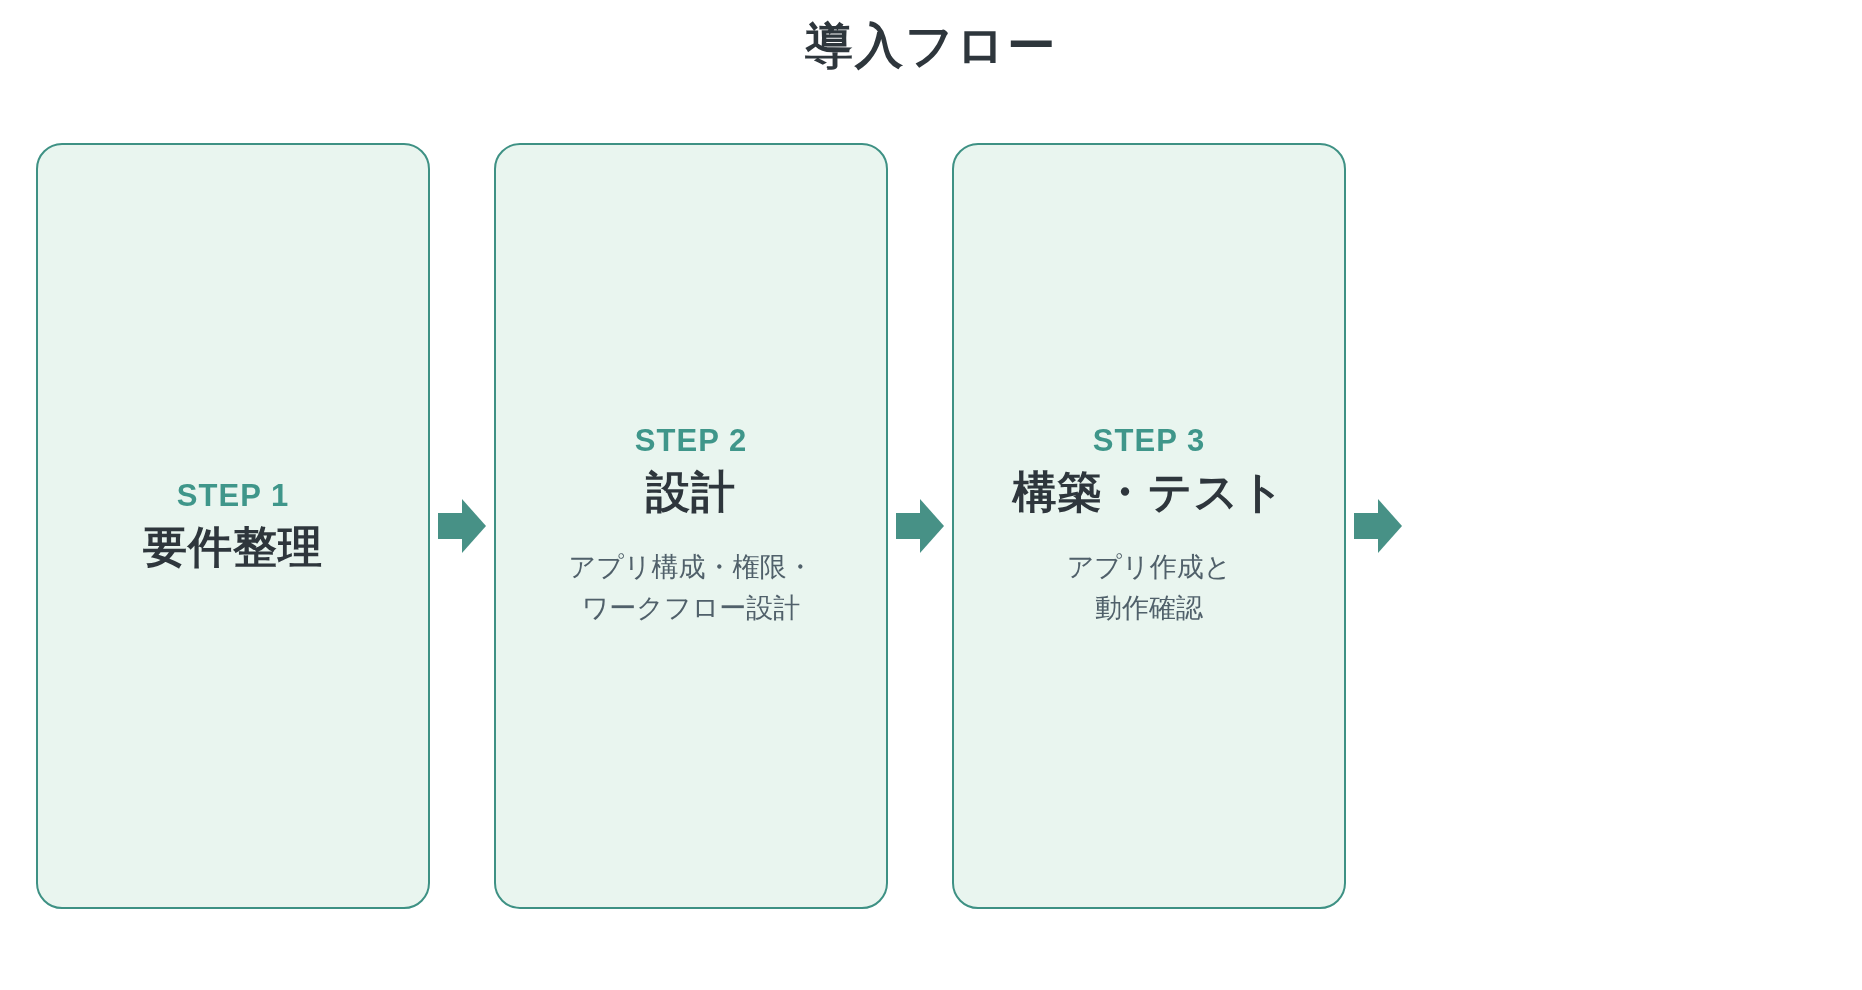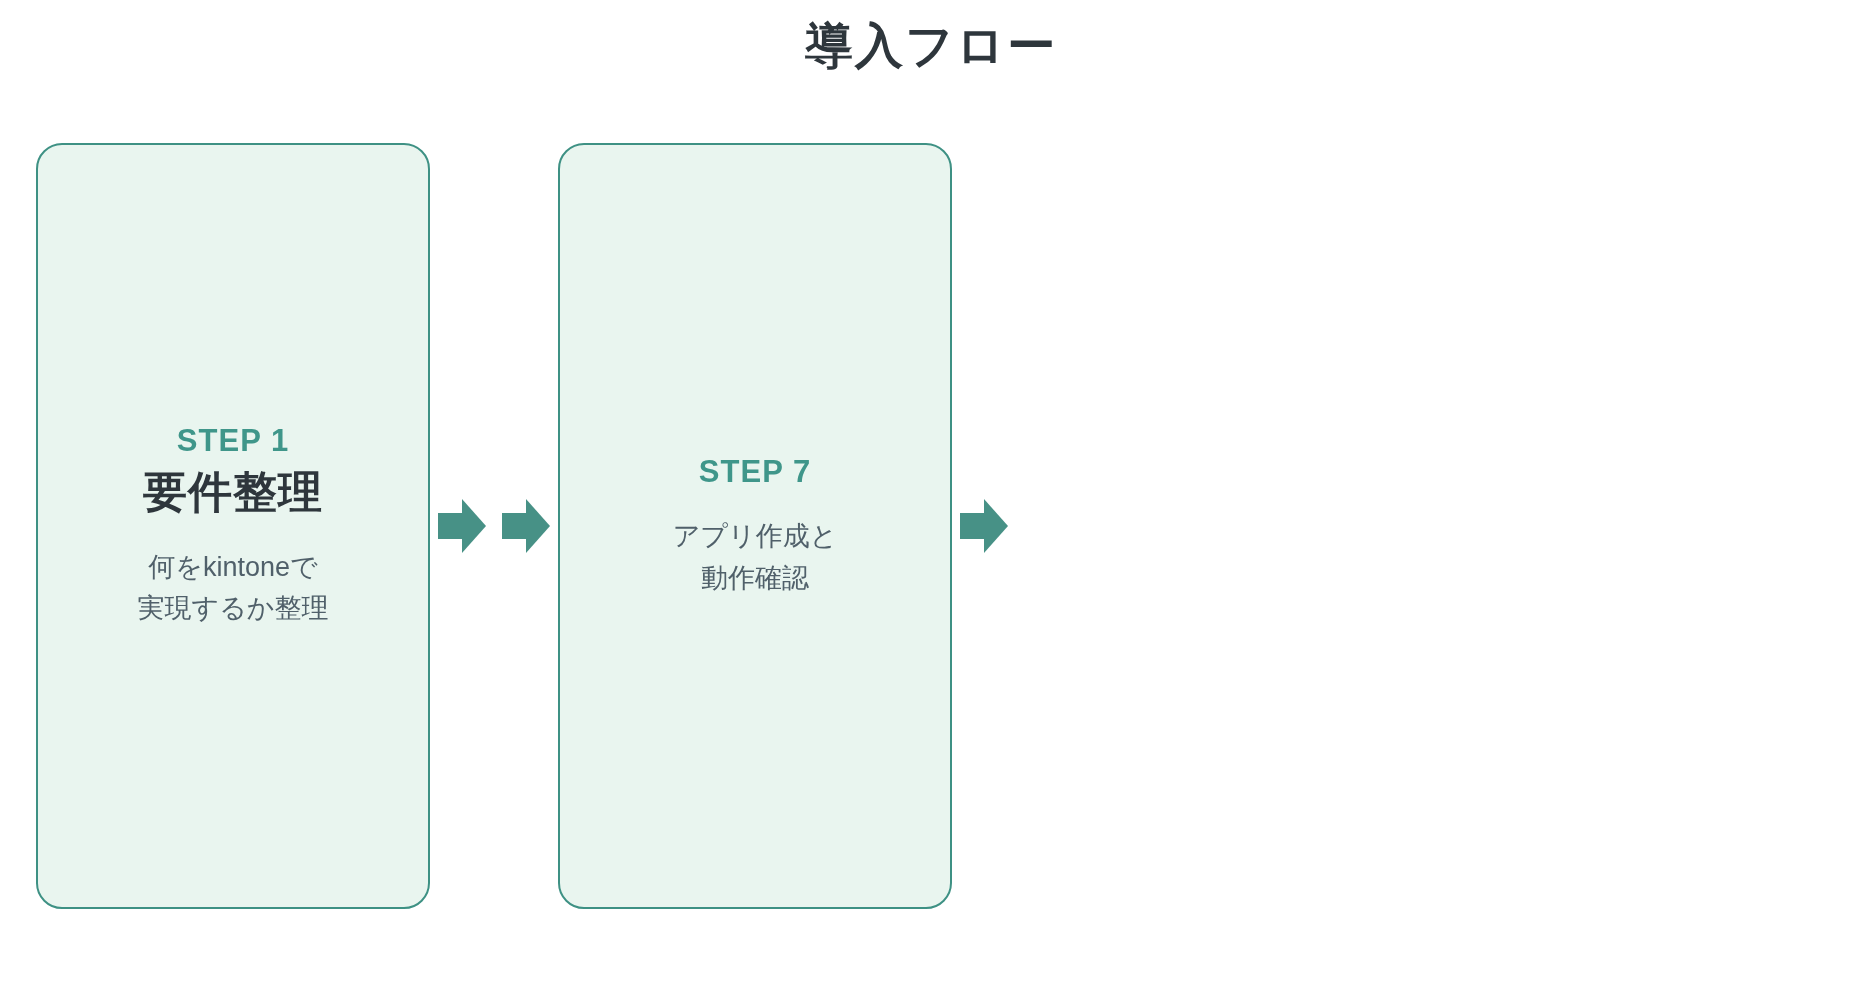--- a/index.html
+++ b/index.html
@@ -104,6 +104,14 @@
       </svg>
     </div>
 
+    <div class="card">
+      <div class="step-label">STEP 2</div>
+      <div class="step-title">設計</div>
+      <div class="step-desc">
+        <span>アプリ構成・権限・</span><br>
+        <span>ワークフロー設計</span>
+      </div>
+    </div>
 
     <div class="arrow-wrap">
       <svg class="arrow-svg" width="48" height="54" viewBox="0 0 48 54">

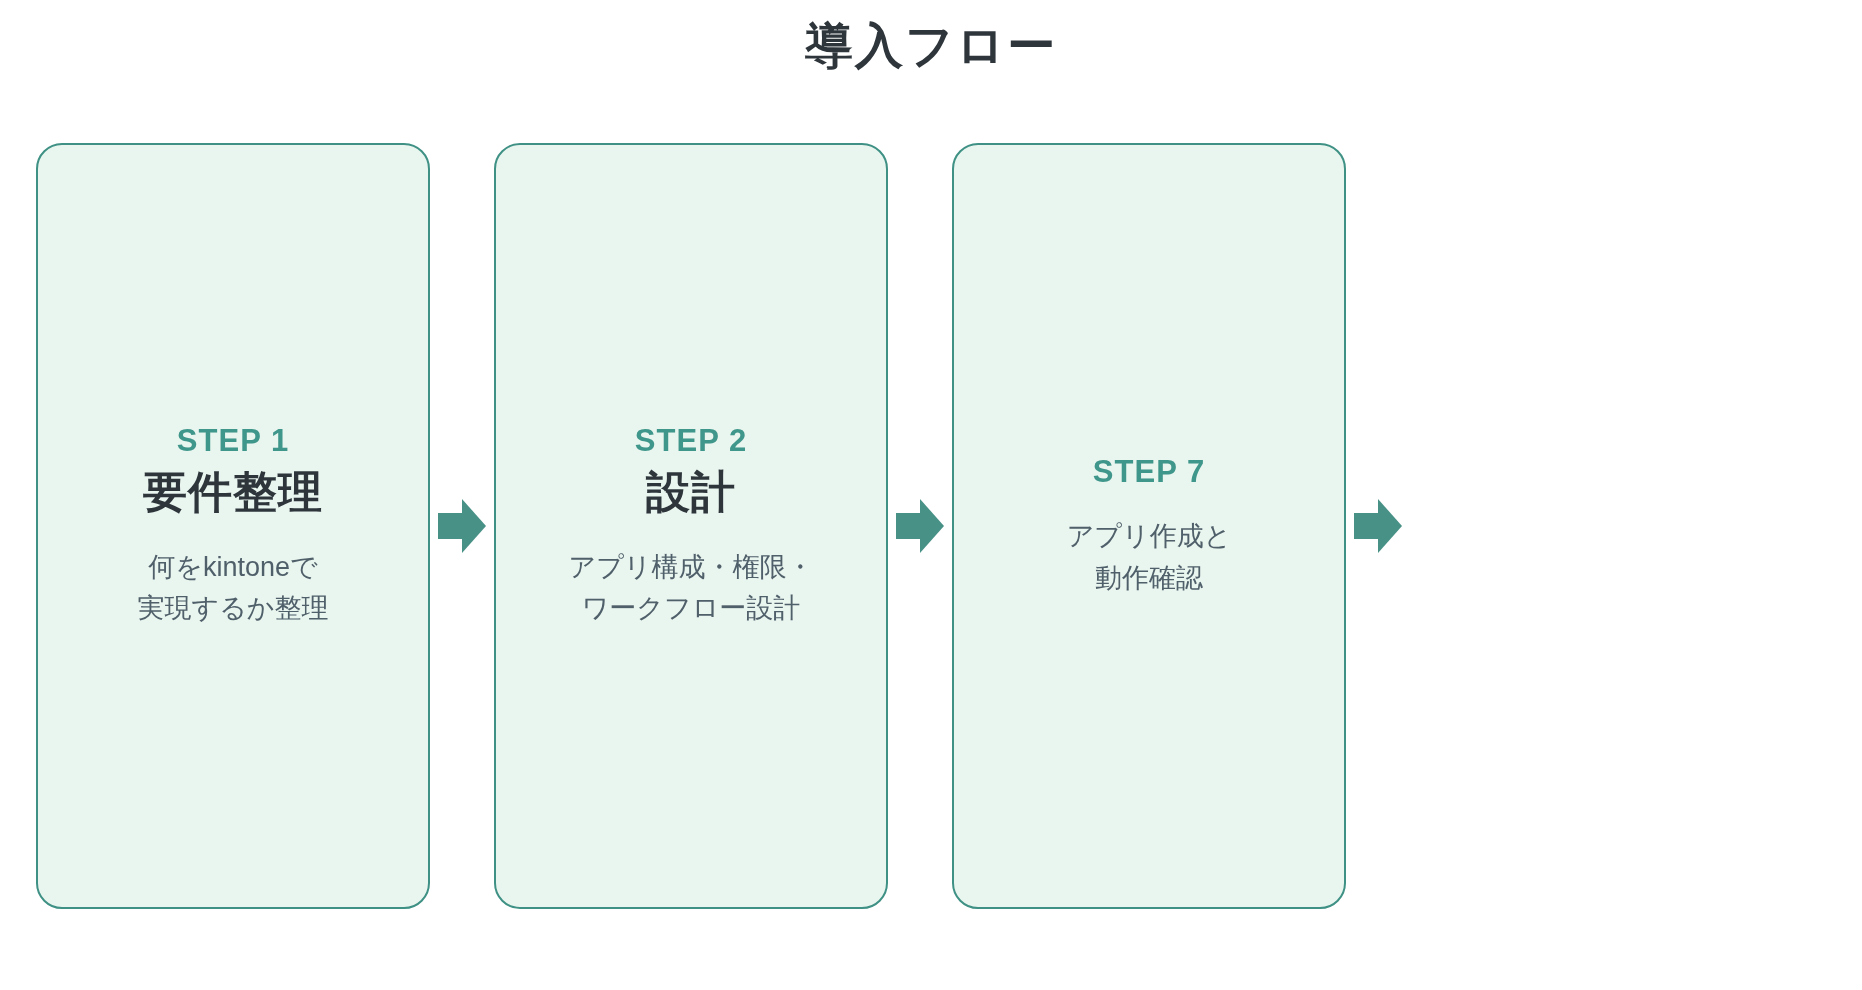--- a/index.html
+++ b/index.html
@@ -121,7 +121,7 @@
     </div>
 
     <div class="card">
-      <div class="step-label">STEP 7</div>
+      <div class="step-label">STEP 3</div>
       <div class="step-desc">
         <span>アプリ作成と</span><br>
         <span>動作確認</span>

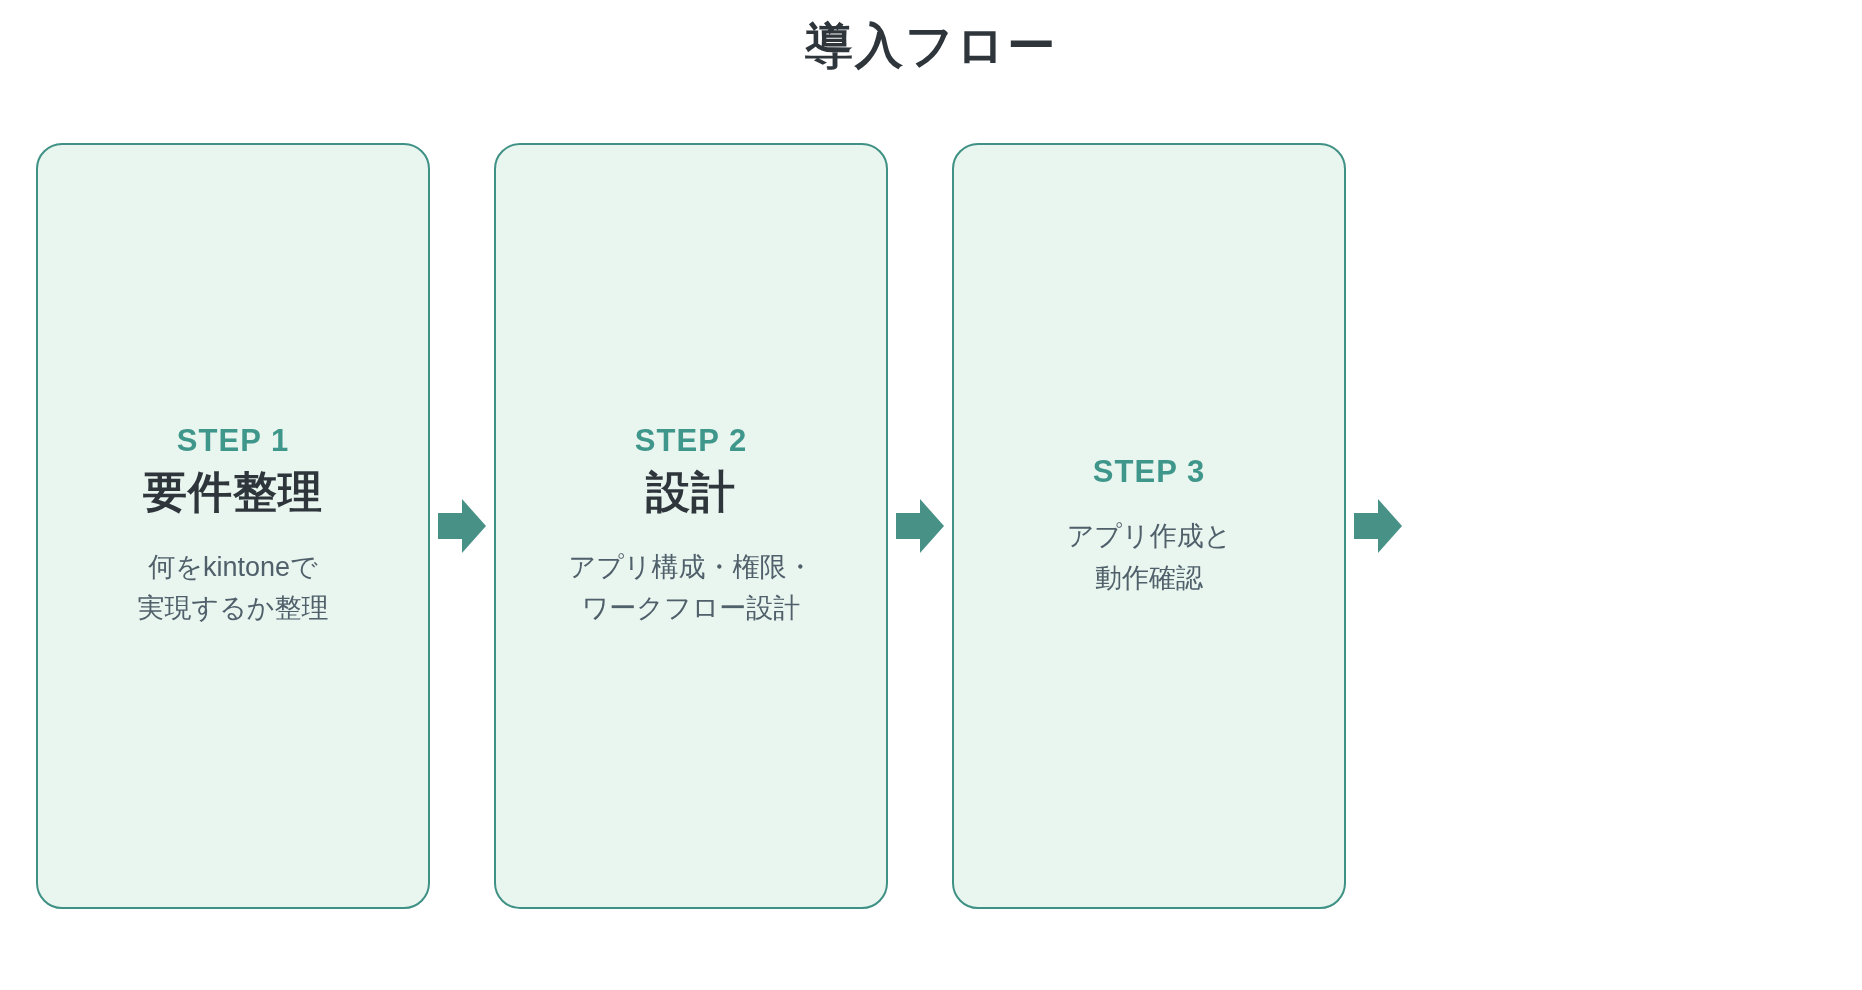--- a/index.html
+++ b/index.html
@@ -122,6 +122,7 @@
 
     <div class="card">
       <div class="step-label">STEP 3</div>
+      <div class="step-title">構築・テスト</div>
       <div class="step-desc">
         <span>アプリ作成と</span><br>
         <span>動作確認</span>

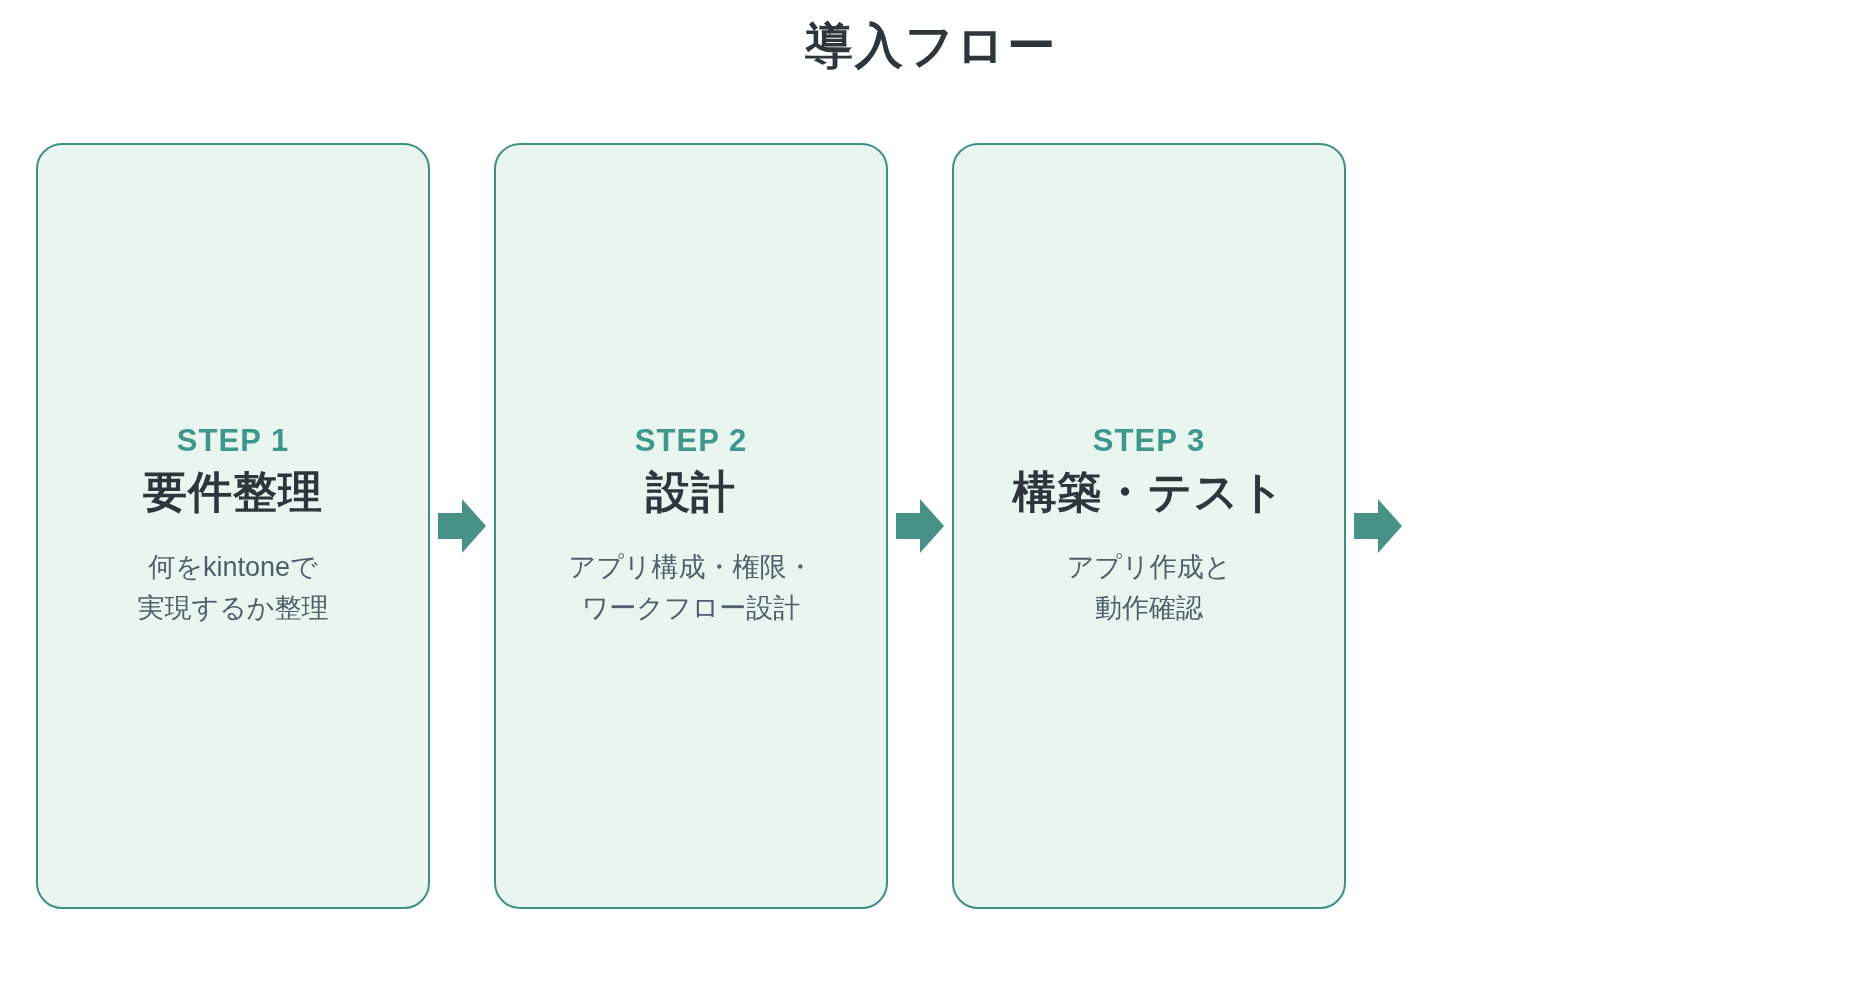--- a/index.html
+++ b/index.html
@@ -91,10 +91,6 @@
     <div class="card">
       <div class="step-label">STEP 1</div>
       <div class="step-title">要件整理</div>
-      <div class="step-desc">
-        <span>何をkintoneで</span><br>
-        <span>実現するか整理</span>
-      </div>
     </div>
 
     <div class="arrow-wrap">

